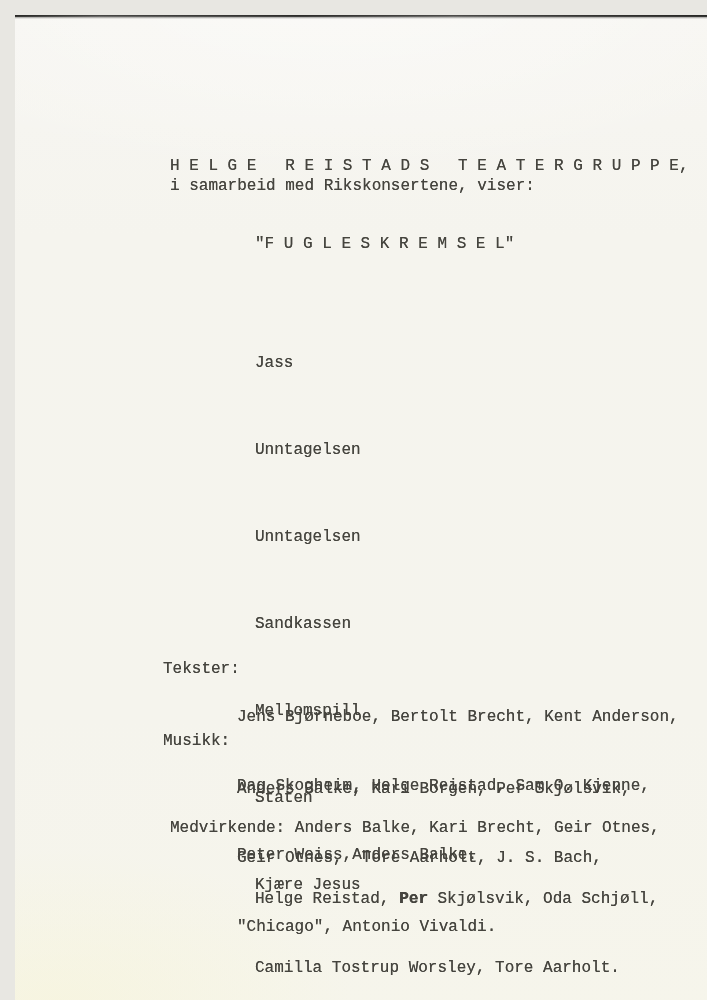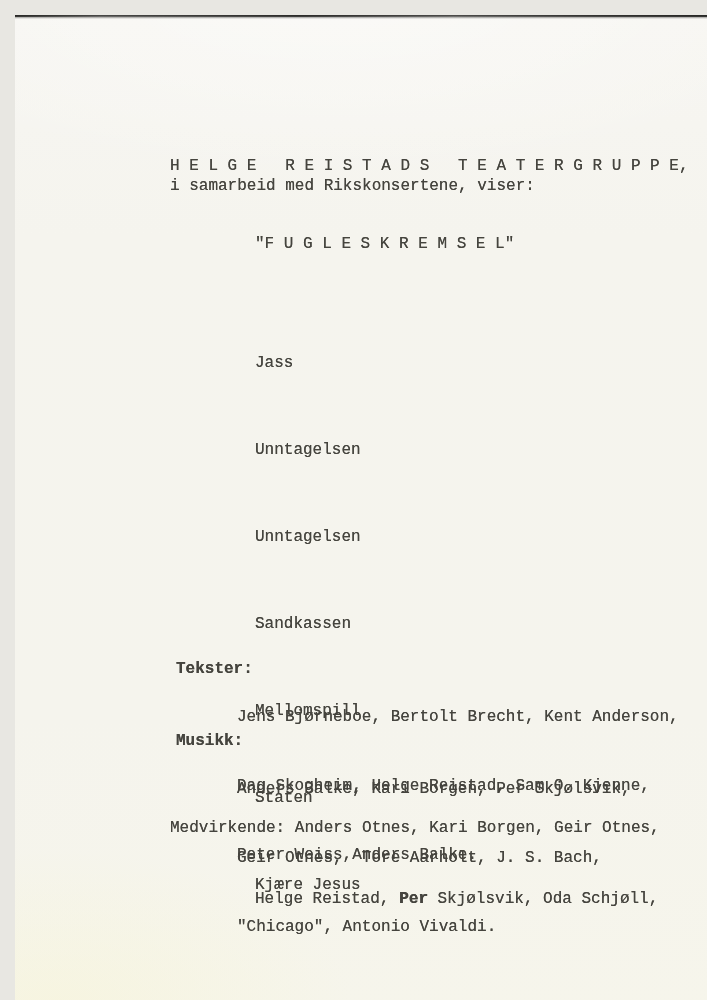--- a/index.html
+++ b/index.html
@@ -47,7 +47,7 @@
   .show-title      { left: 240px; top: 218px; line-height: 22px; }
   .pieces-list     { left: 240px; top: 276px; line-height: 29px; }
   .piece-item      { white-space: pre; }
-  .credit-label    { position: absolute; left: 161px; top: 0; white-space: pre; font-weight: bold; }
+  .credit-label    { position: absolute; left: 148px; top: 0; white-space: pre; }
   .credit-lines    { position: absolute; left: 222px; top: 0; line-height: 23px; white-space: pre; }
   .credit-block    { position: absolute; left: 0; top: 0; width: 707px; }
   .block-tekster     { top: 645px; }

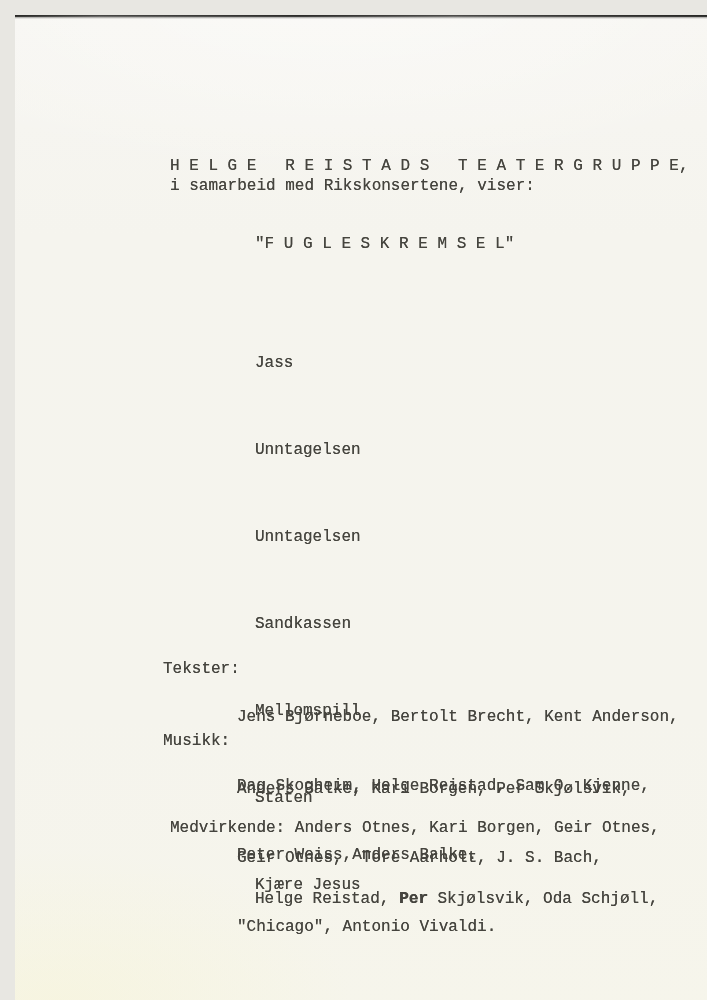--- a/index.html
+++ b/index.html
@@ -104,7 +104,7 @@
   </div>
 
   <div class="credit-block block-medvirkende">
-    <div class="txt medv-first"><span>Medvirkende: </span><span>Anders Otnes, Kari Borgen, Geir Otnes,</span></div>
+    <div class="txt medv-first"><span>Medvirkende: </span><span>Anders Balke, Kari Brecht, Geir Otnes,</span></div>
     <div class="txt medv-cont">
       <div class="credit-line"><span>Helge Reistad, </span><span class="bold-name">Per</span><span> Skjølsvik, Oda Schjøll,</span></div>
     </div>

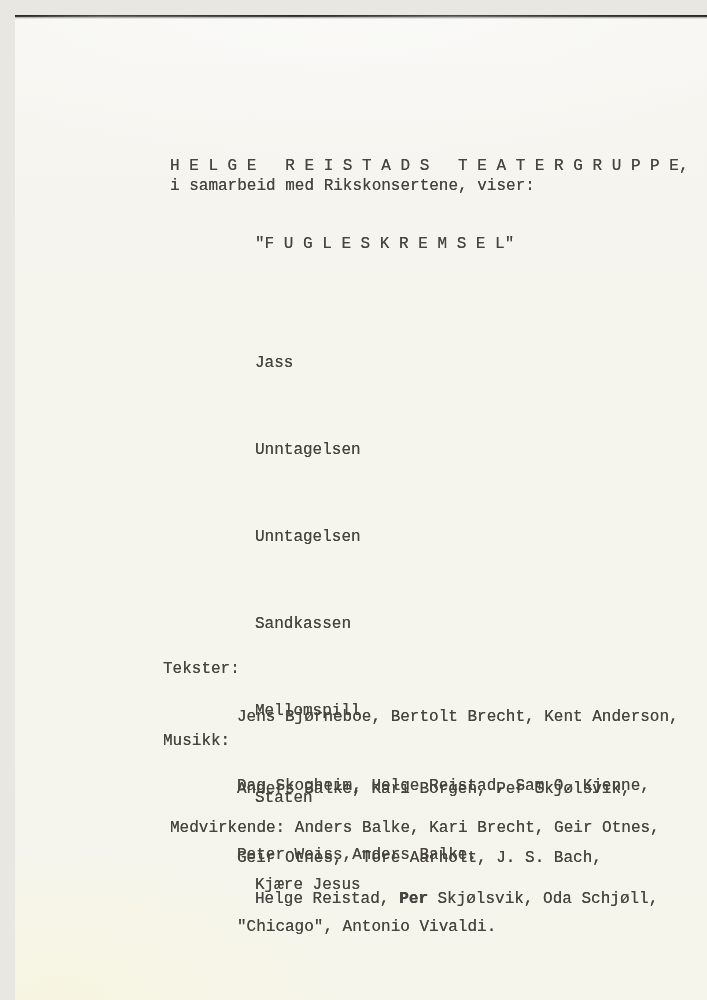--- a/index.html
+++ b/index.html
@@ -107,6 +107,7 @@
     <div class="txt medv-first"><span>Medvirkende: </span><span>Anders Balke, Kari Brecht, Geir Otnes,</span></div>
     <div class="txt medv-cont">
       <div class="credit-line"><span>Helge Reistad, </span><span class="bold-name">Per</span><span> Skjølsvik, Oda Schjøll,</span></div>
+      <div class="credit-line">Camilla Tostrup Worsley, Tore Aarholt.</div>
     </div>
   </div>
 

